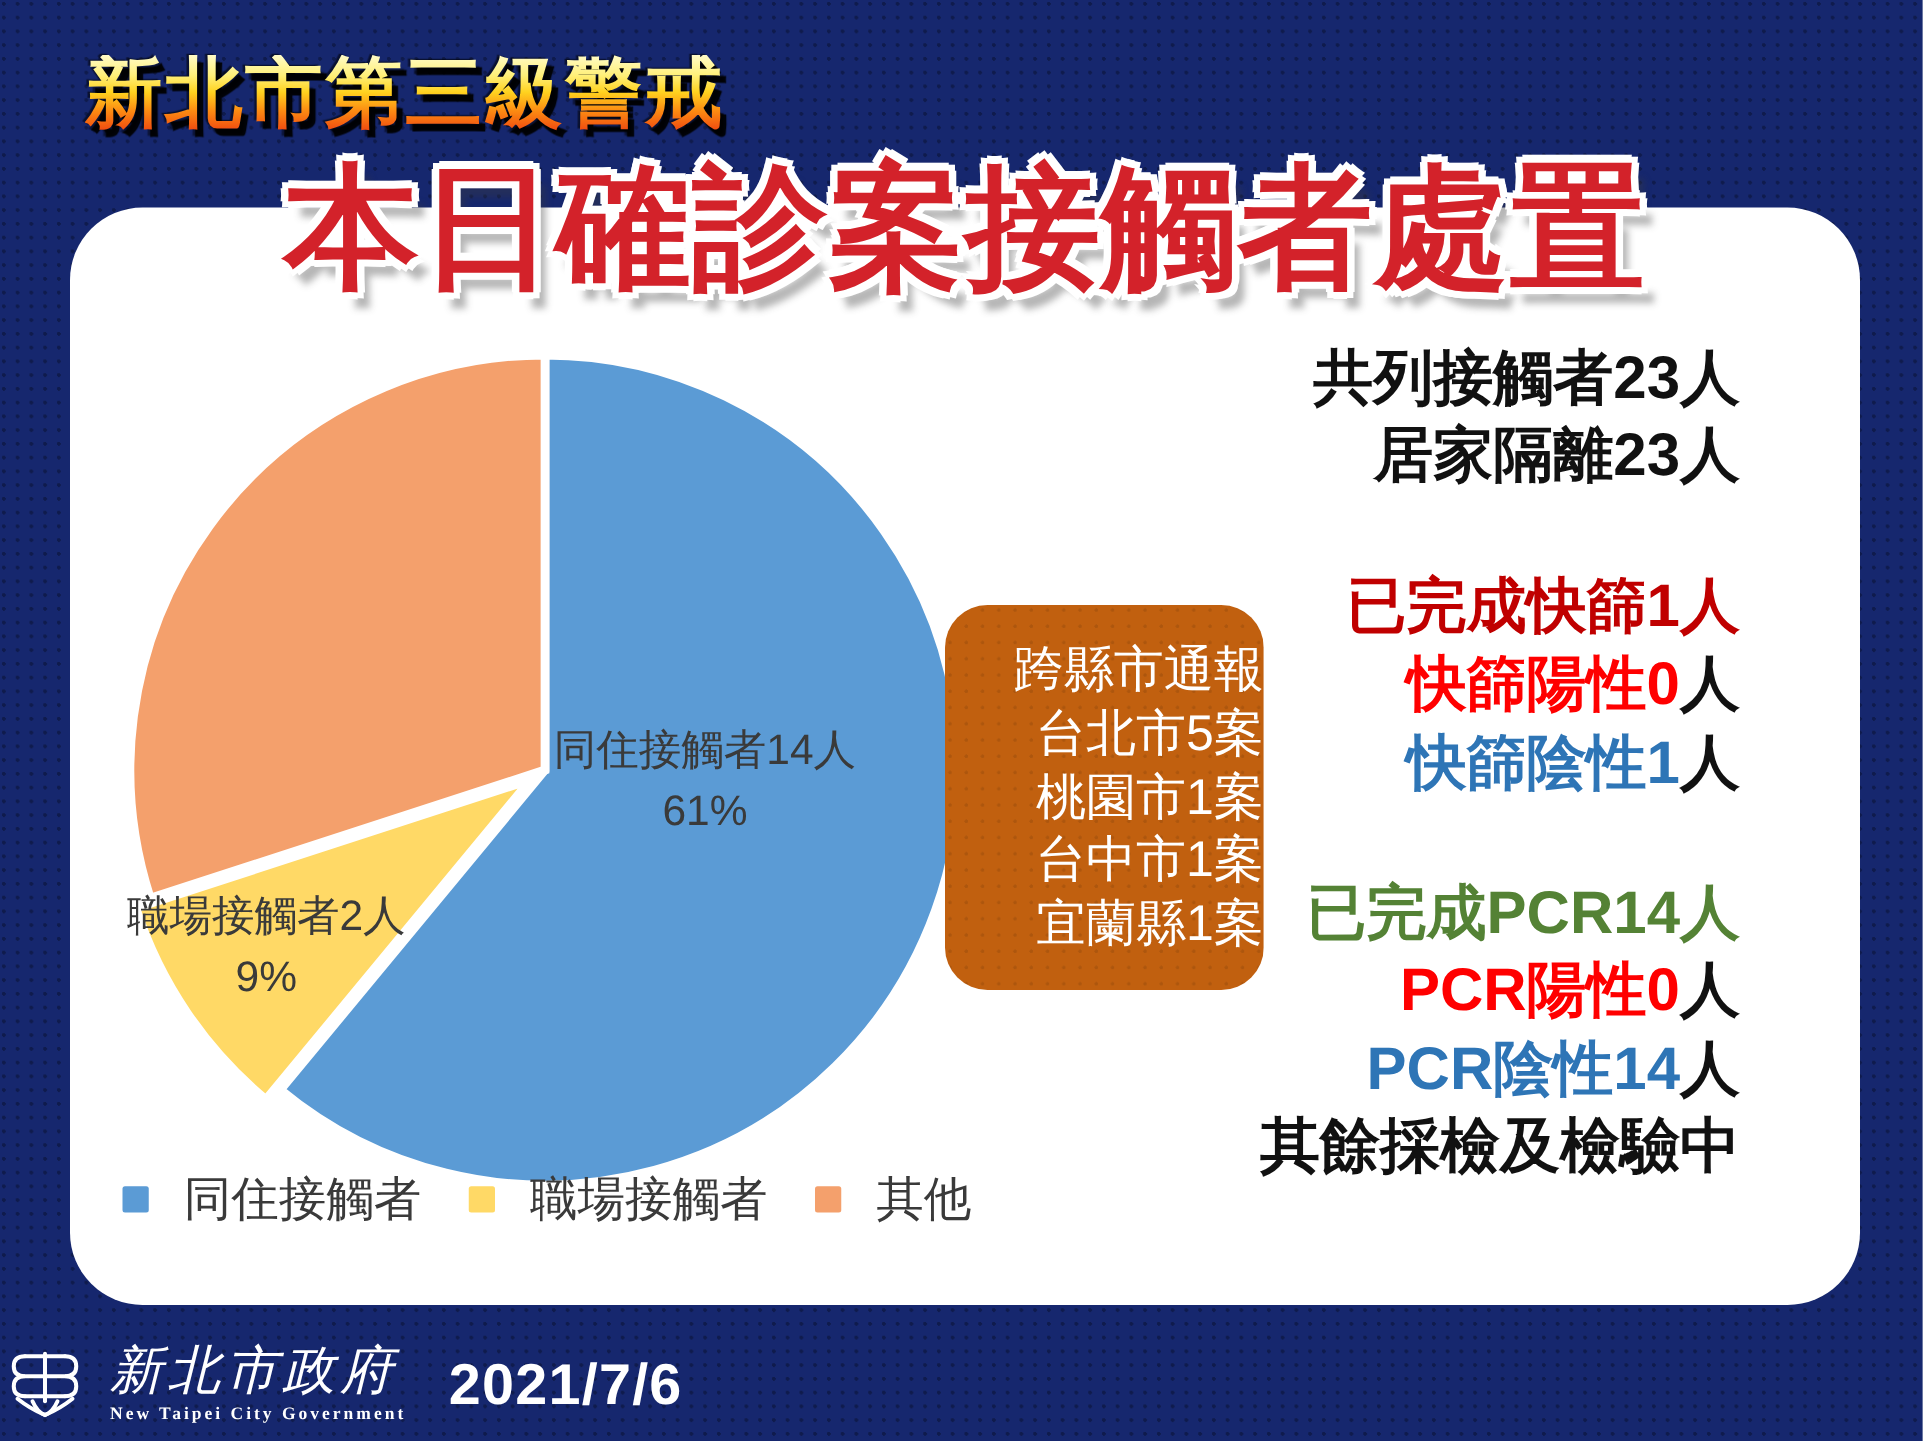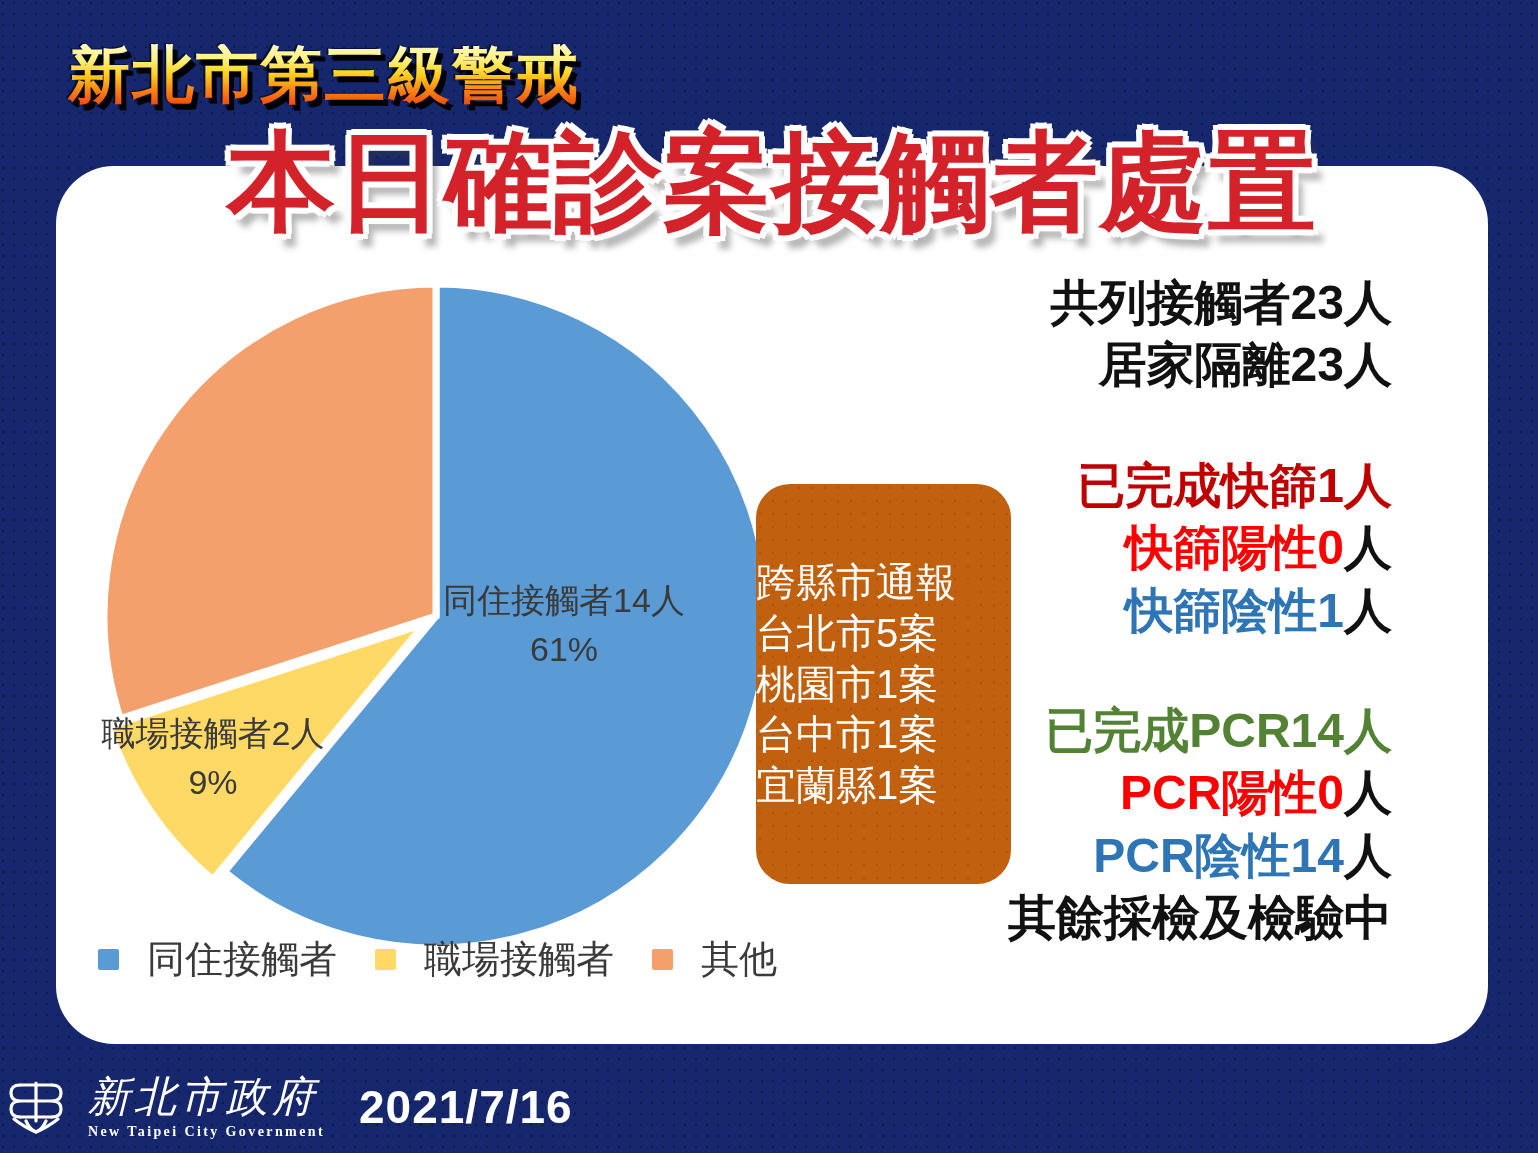--- a/index.html
+++ b/index.html
@@ -132,7 +132,7 @@
     left: 700px;
     top: 318px;
     width: 255px;
-    height: 400px;
+    height: 308px;
     background-color: #C1600F;
     background-image:
       radial-gradient(circle at 4px 4px, rgba(0,0,0,0.10) 1.3px, transparent 1.5px);
@@ -140,7 +140,7 @@
     border-radius: 34px;
     display: flex;
     flex-direction: column;
-    align-items: flex-start;
+    align-items: flex-end;
     justify-content: center;
     padding: 6px 0;
   }

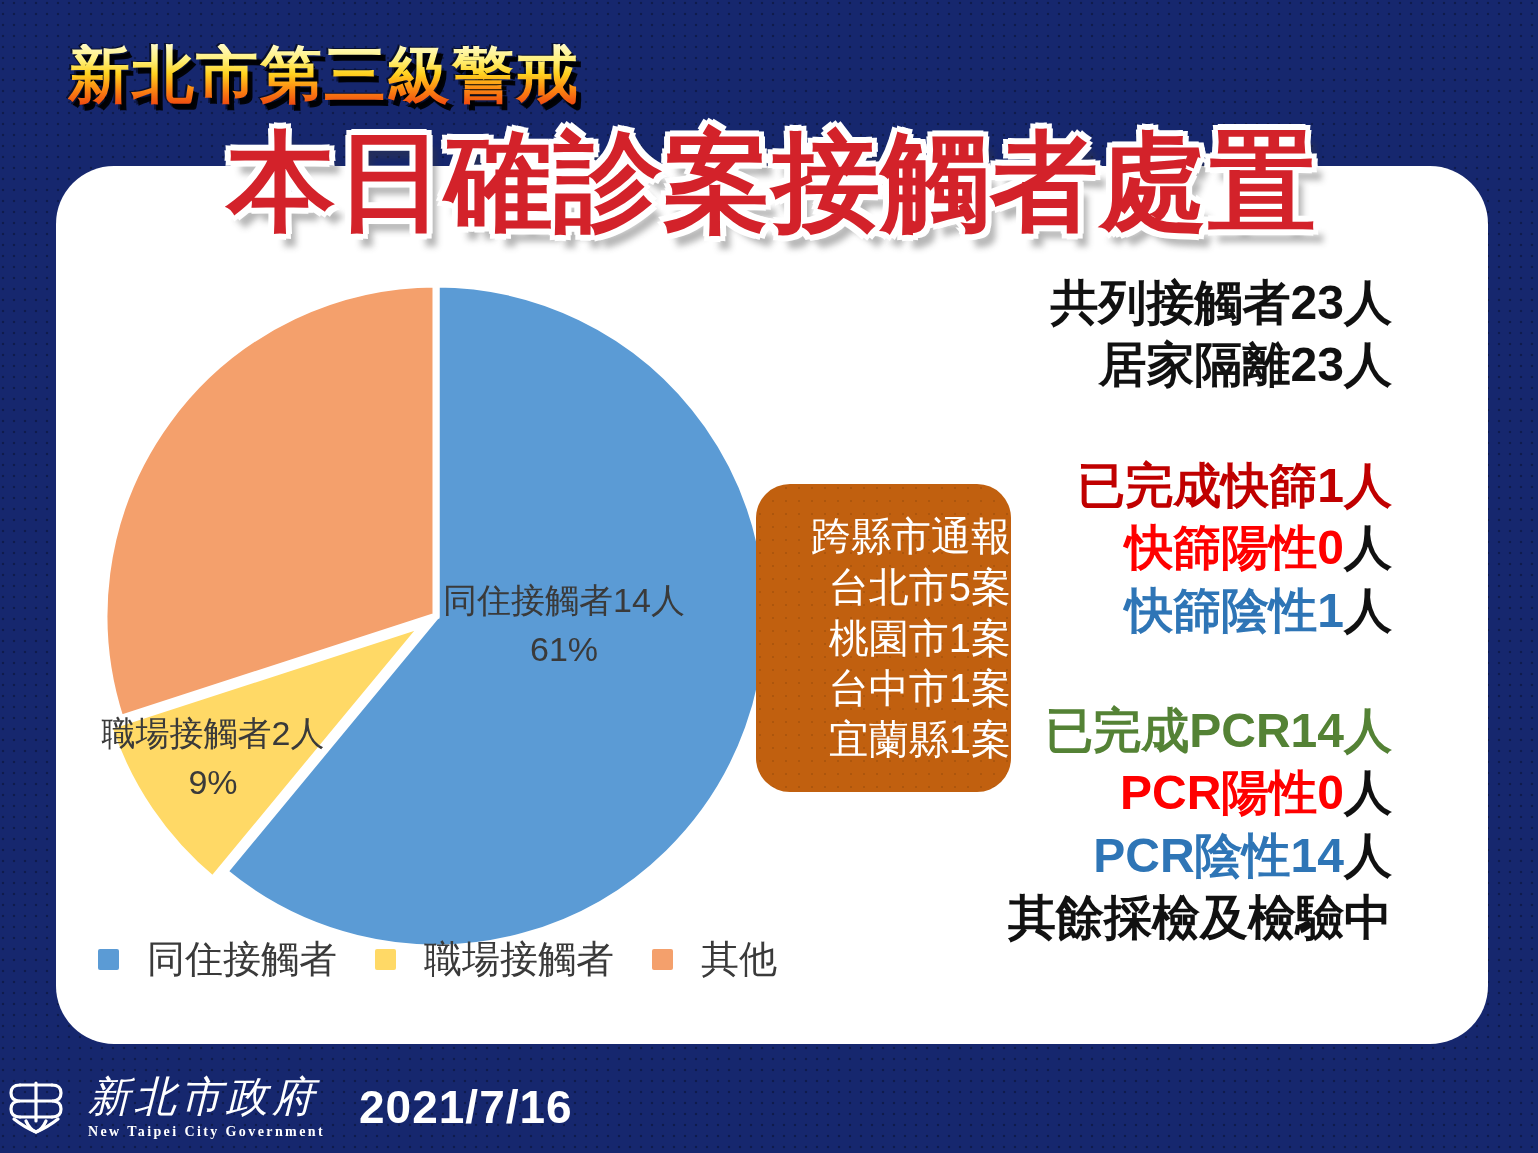--- a/index.html
+++ b/index.html
@@ -301,7 +301,7 @@
         <span id="gov-name-en">New Taipei City Government</span>
       </div>
     </div>
-    <div id="date-text">2021/7/16</div>
+    <div id="date-text">2021/7/6</div>
   </div>
 
 </div>

